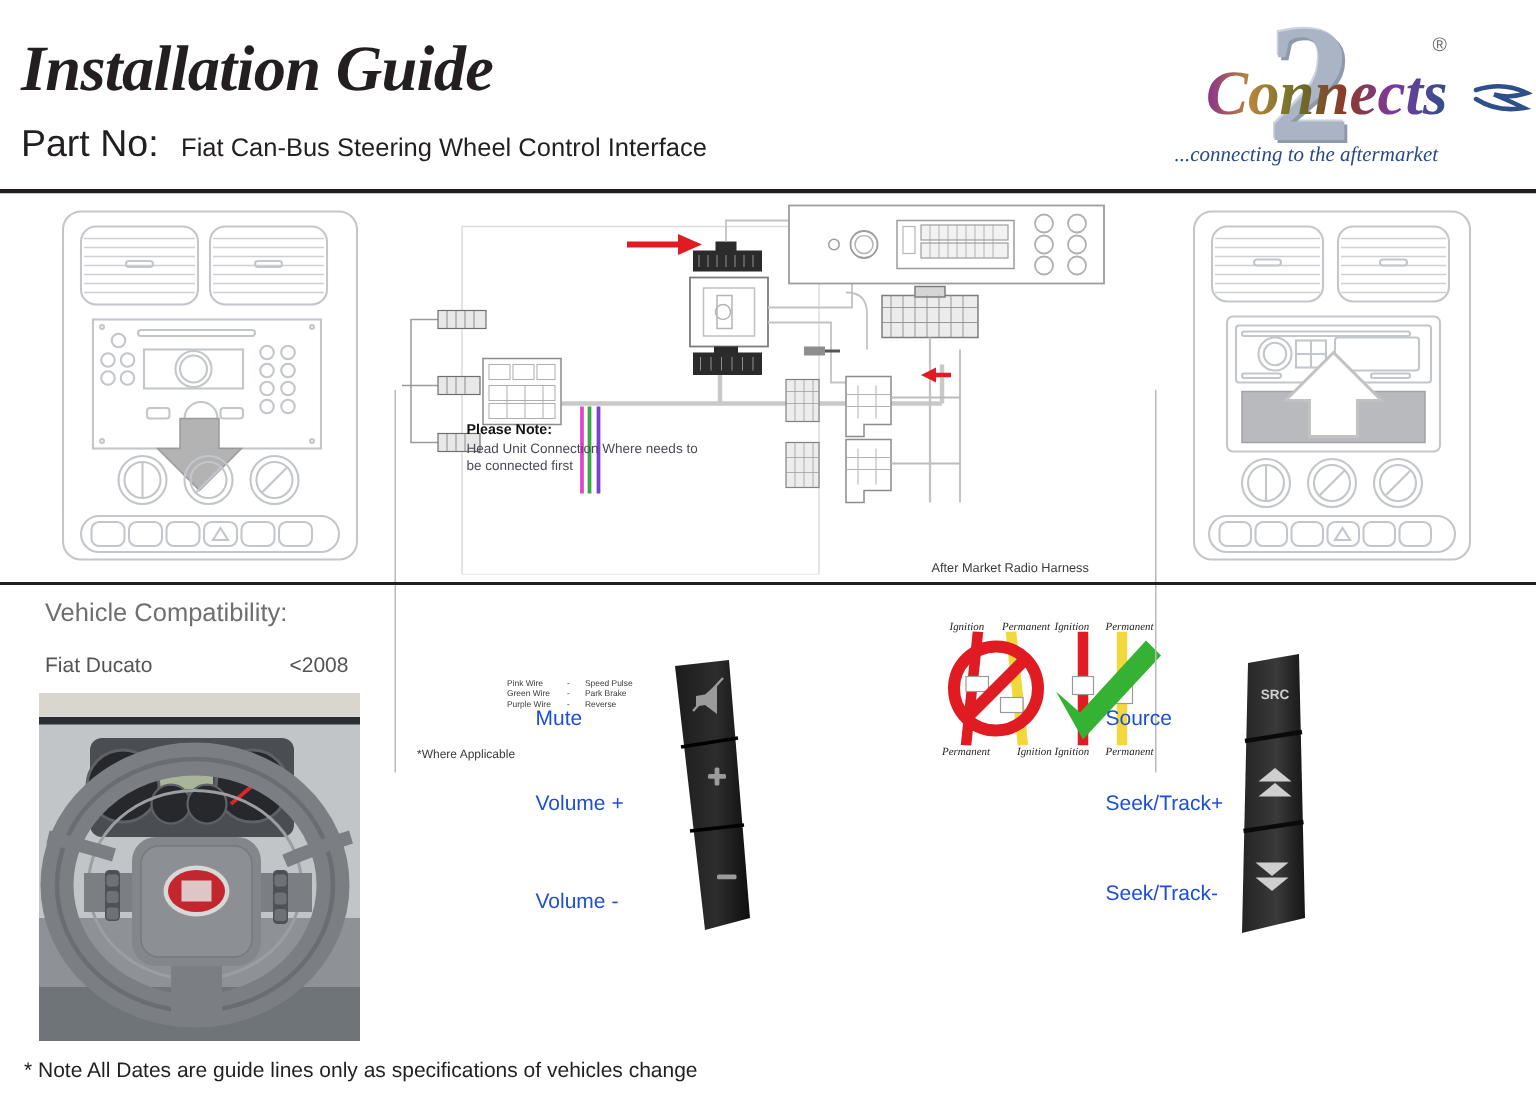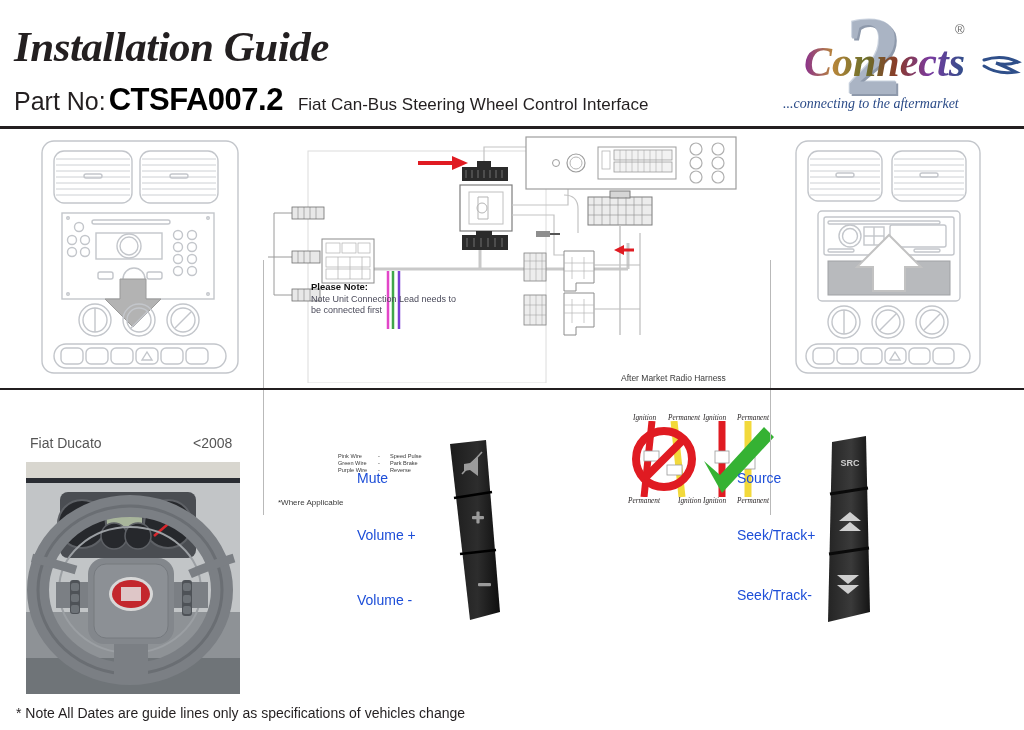--- a/index.html
+++ b/index.html
@@ -83,7 +83,6 @@
     <div id="title">Installation Guide</div>
     <div id="partrow">
       <span id="partlabel">Part No:</span>
-      <span id="partno">CTSFA007.2</span>
       <span id="partdesc">Fiat Can-Bus Steering Wheel Control Interface</span>
     </div>
     <div id="hdr-rule"></div>

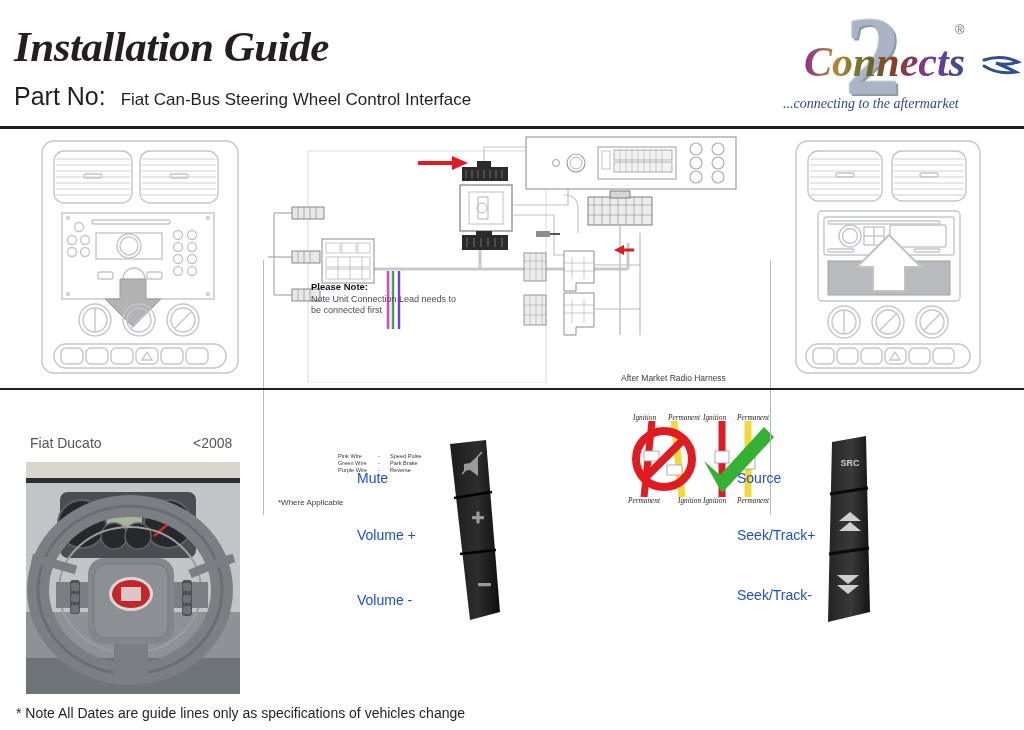--- a/index.html
+++ b/index.html
@@ -387,7 +387,7 @@
     </svg>
 
     <div class="dtxt" id="note-title">Please Note:</div>
-    <div class="dtxt" id="note-l1">Note Unit Connection Lead needs to</div>
+    <div class="dtxt" id="note-l1">Head Unit Connection Where needs to</div>
     <div class="dtxt" id="note-l2">be connected first</div>
     <div class="dtxt" id="harness-lbl">After Market Radio Harness</div>
     <div class="dtxt" id="whereapp">*Where Applicable</div>

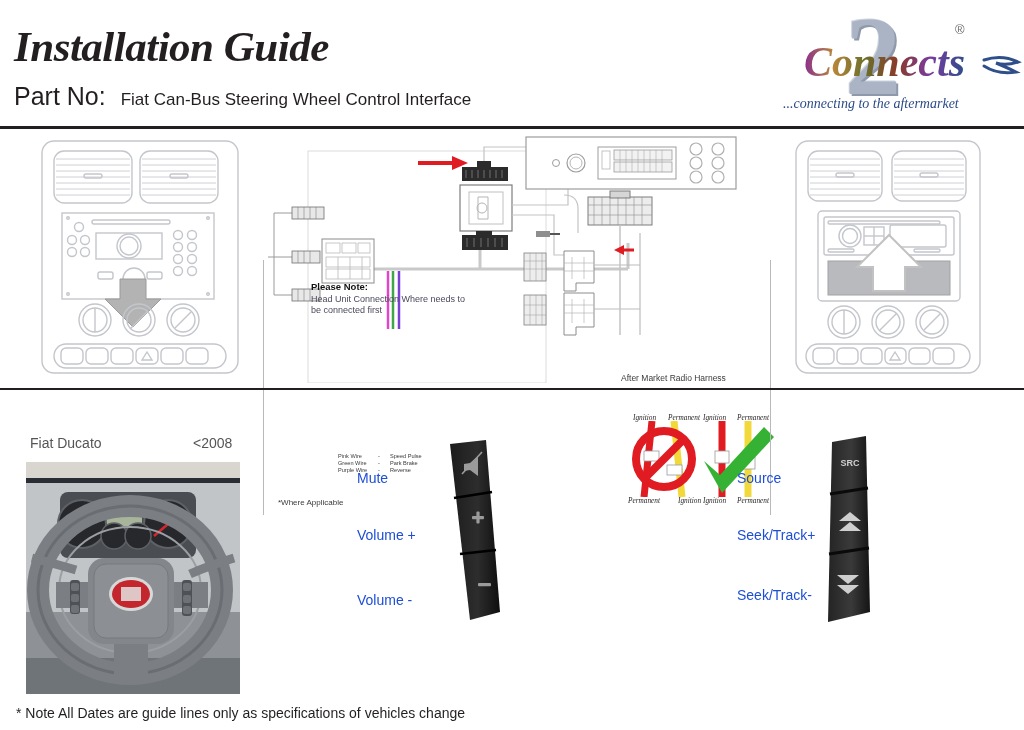--- a/index.html
+++ b/index.html
@@ -511,6 +511,7 @@
   </div>
   <div id="band-rule"></div>
 
+  <div class="h2" id="vc-head">Vehicle Compatibility:</div>
   <div id="veh-name">Fiat Ducato</div>
   <div id="veh-year">&lt;2008</div>
 

